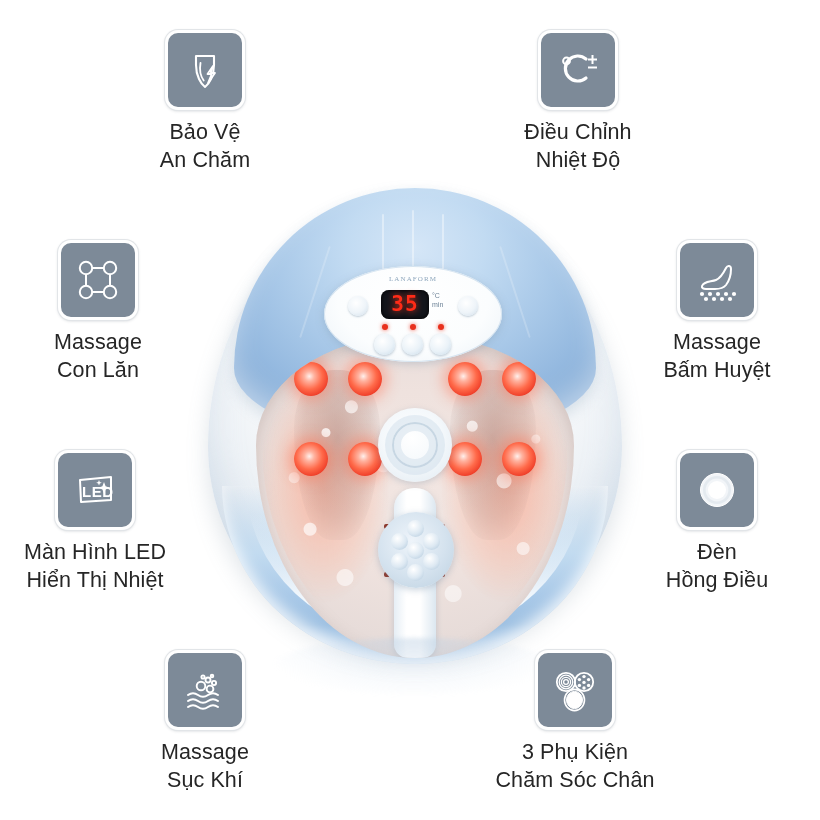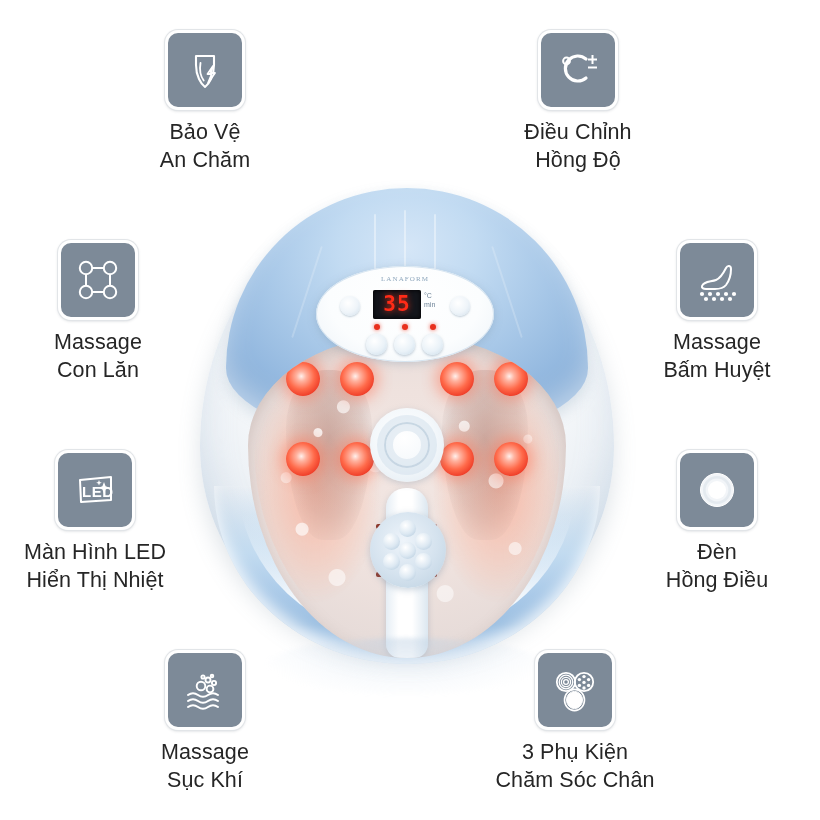--- a/index.html
+++ b/index.html
@@ -397,7 +397,7 @@
       </svg>
     </div>
     <div class="caption">Điều Chỉnh
-Hồng Độ</div>
+Nhiệt Độ</div>
   </div>
 
   <div class="feature" id="f-roller">

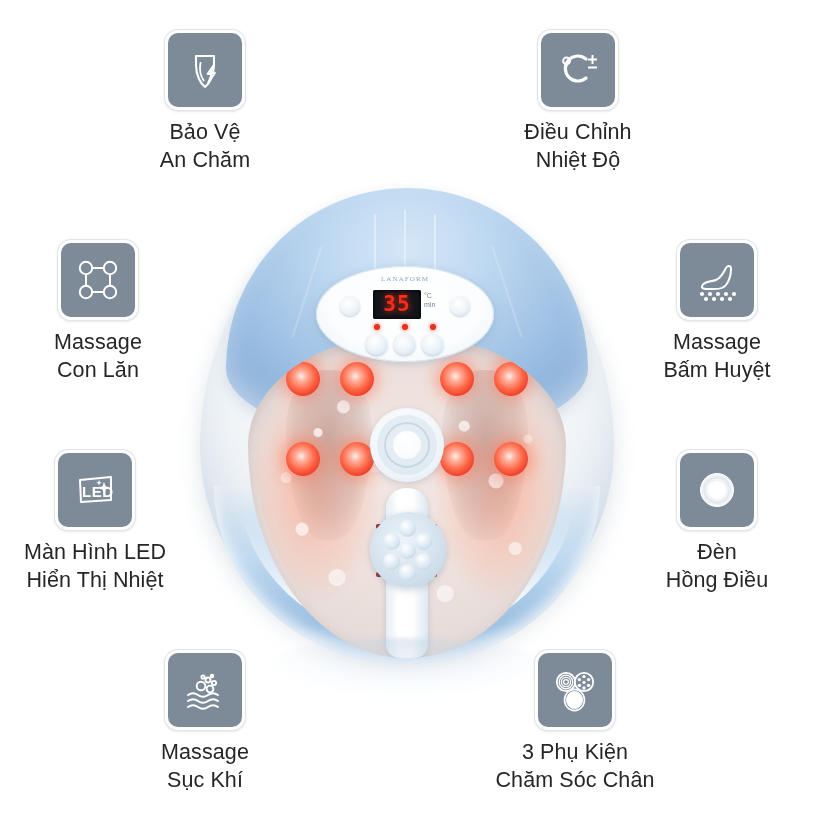--- a/index.html
+++ b/index.html
@@ -66,7 +66,7 @@
   
   #product {
     position: absolute;
-    left: 192px;
+    left: 200px;
     top: 186px;
     width: 430px;
     height: 490px;

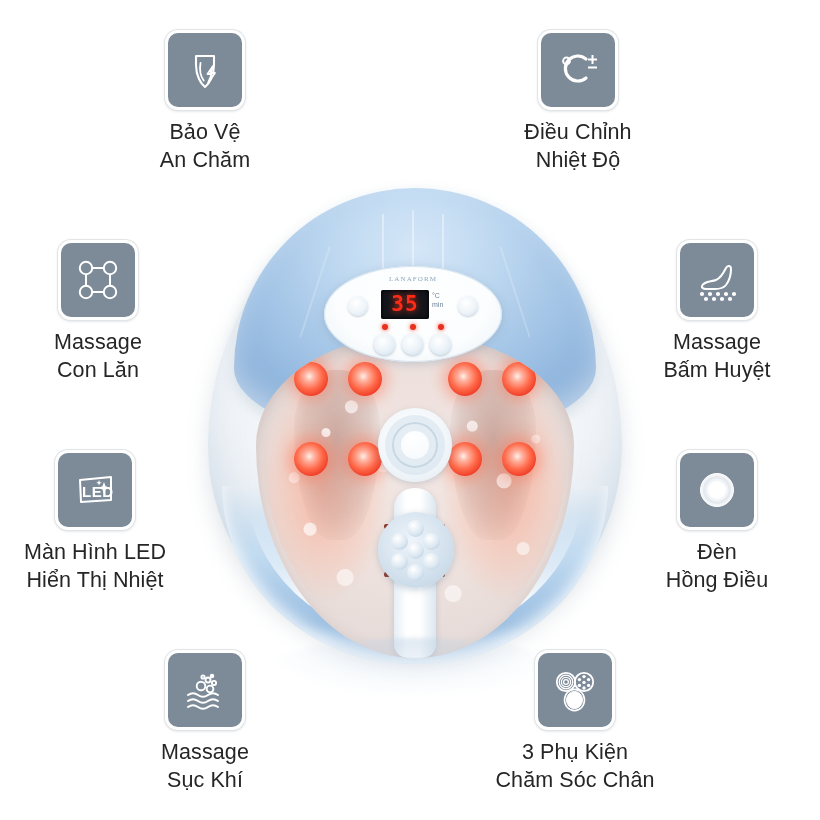--- a/index.html
+++ b/index.html
@@ -234,7 +234,7 @@
     left: 57px; top: 24px;
     width: 48px; height: 29px;
     background: #14161c;
-    border-radius: 2px;
+    border-radius: 8px;
     display: flex;
     align-items: center;
     justify-content: center;

